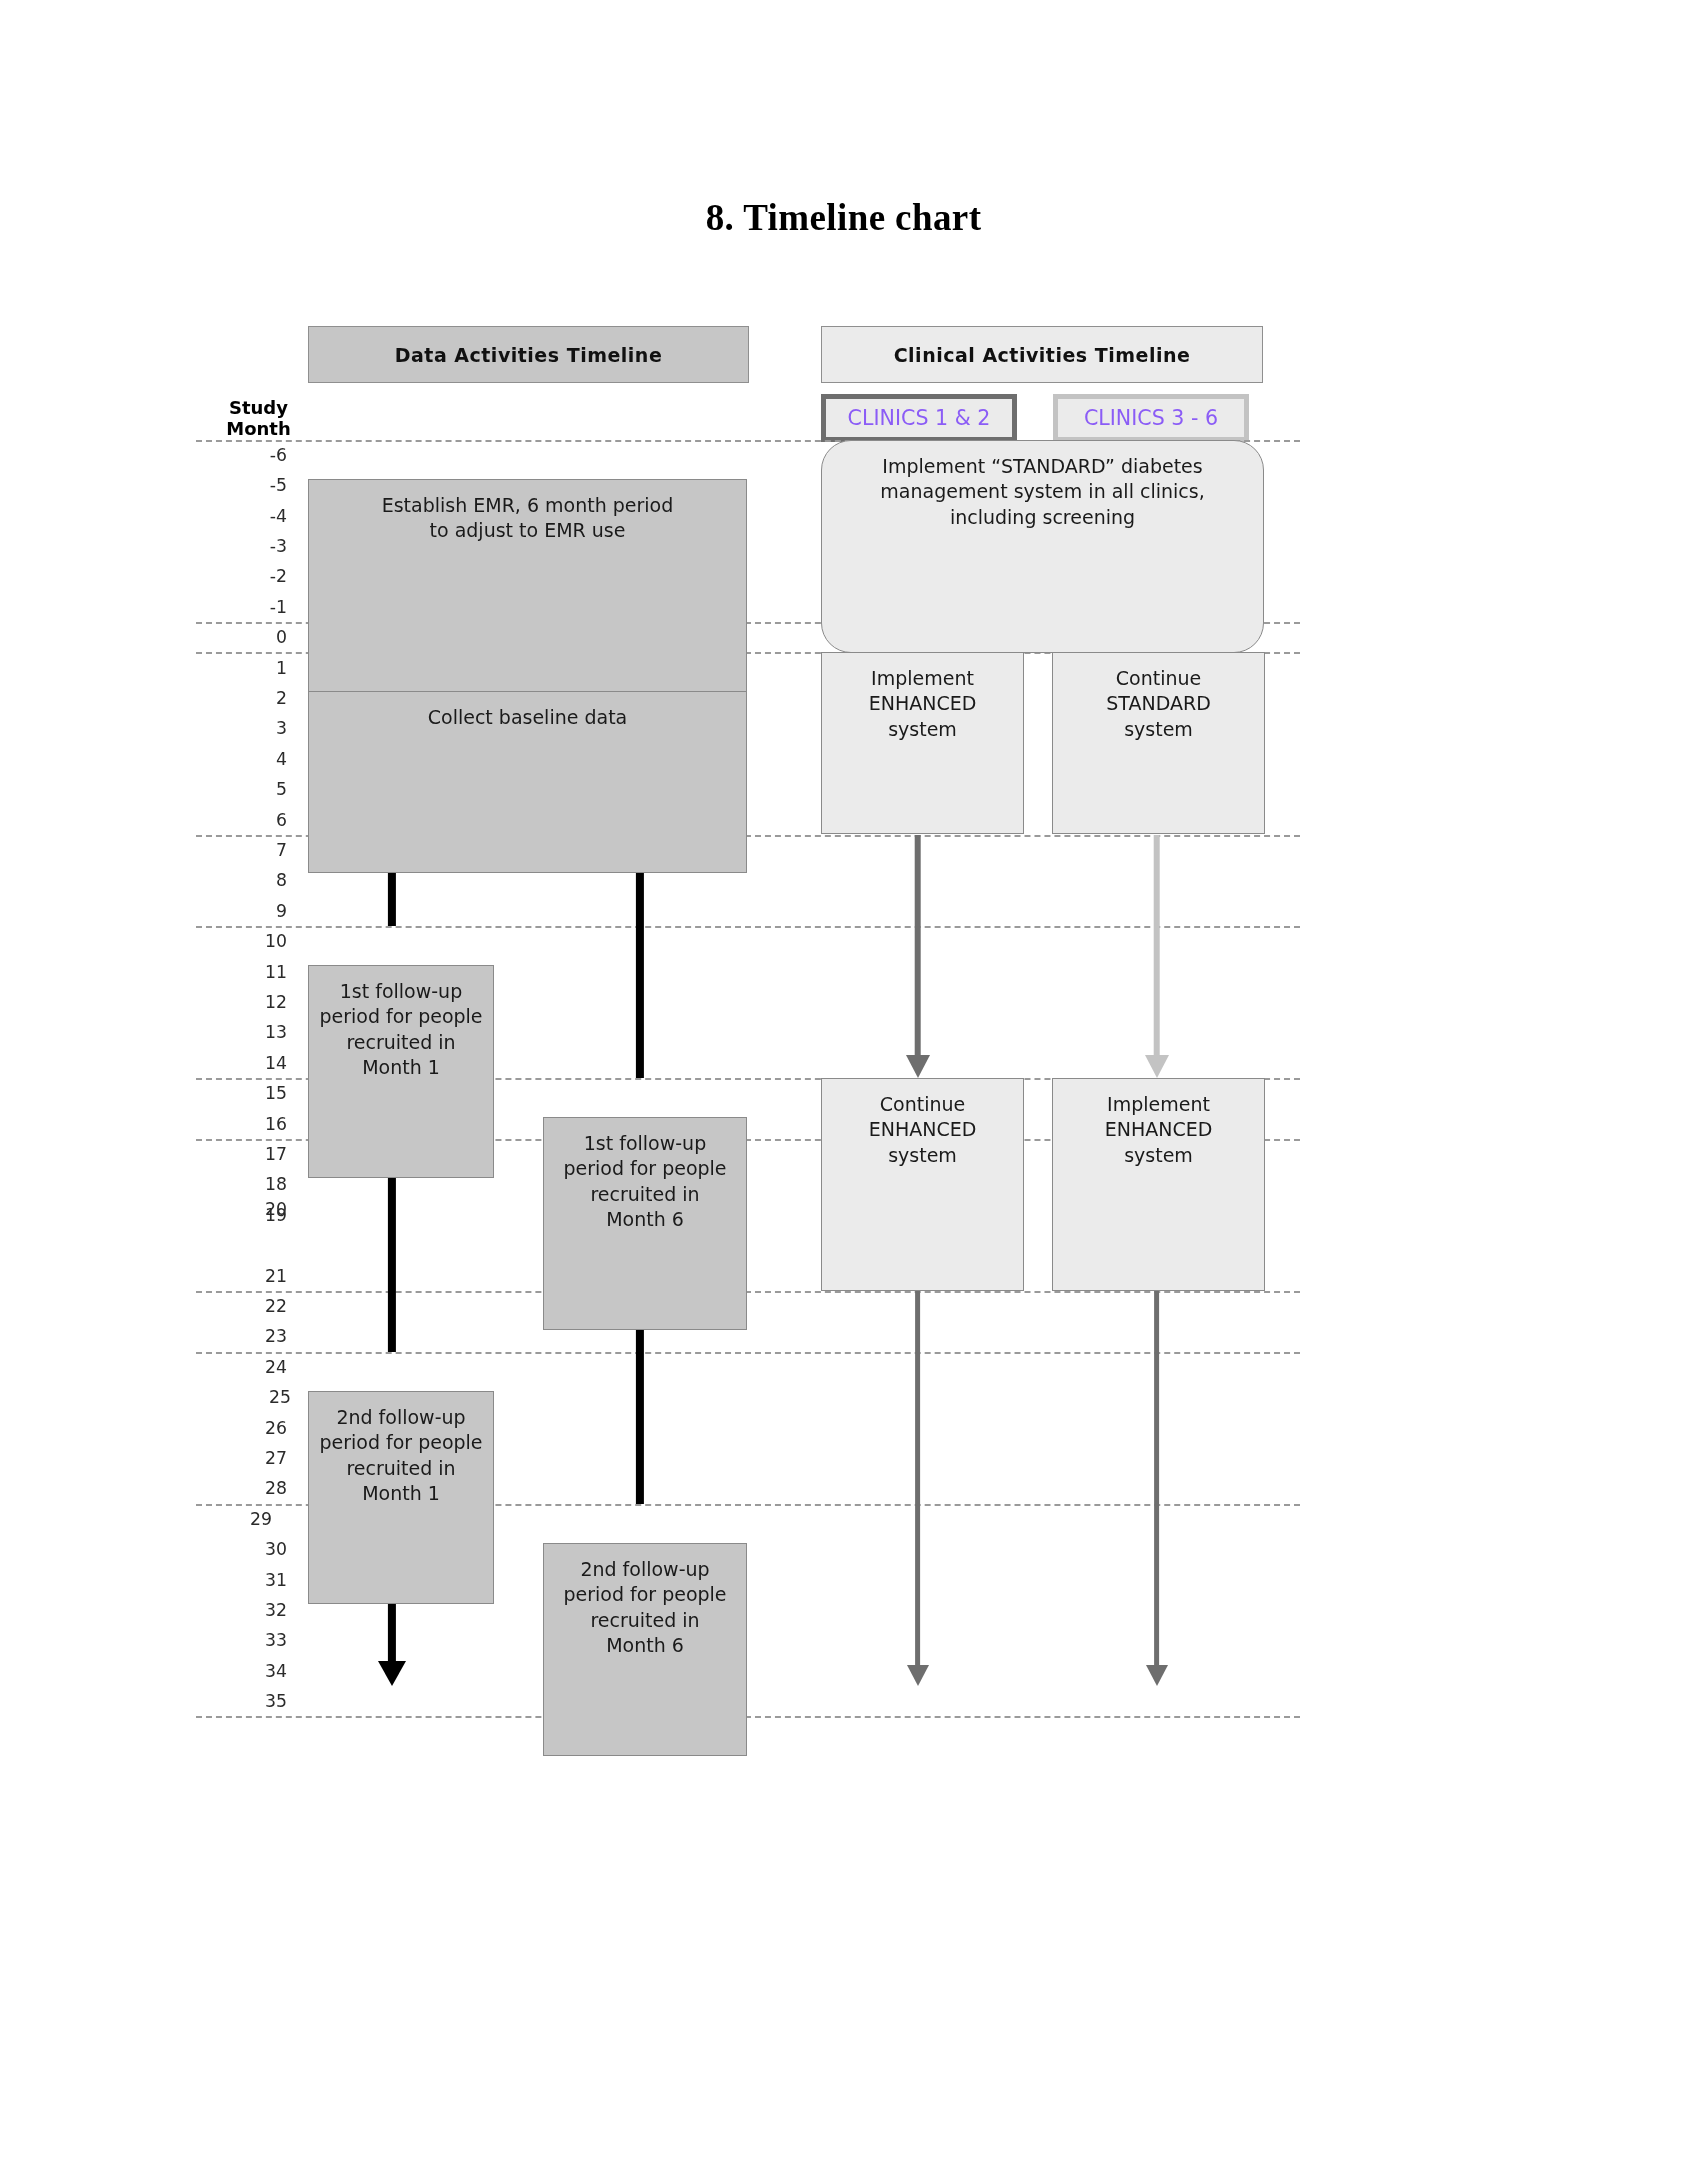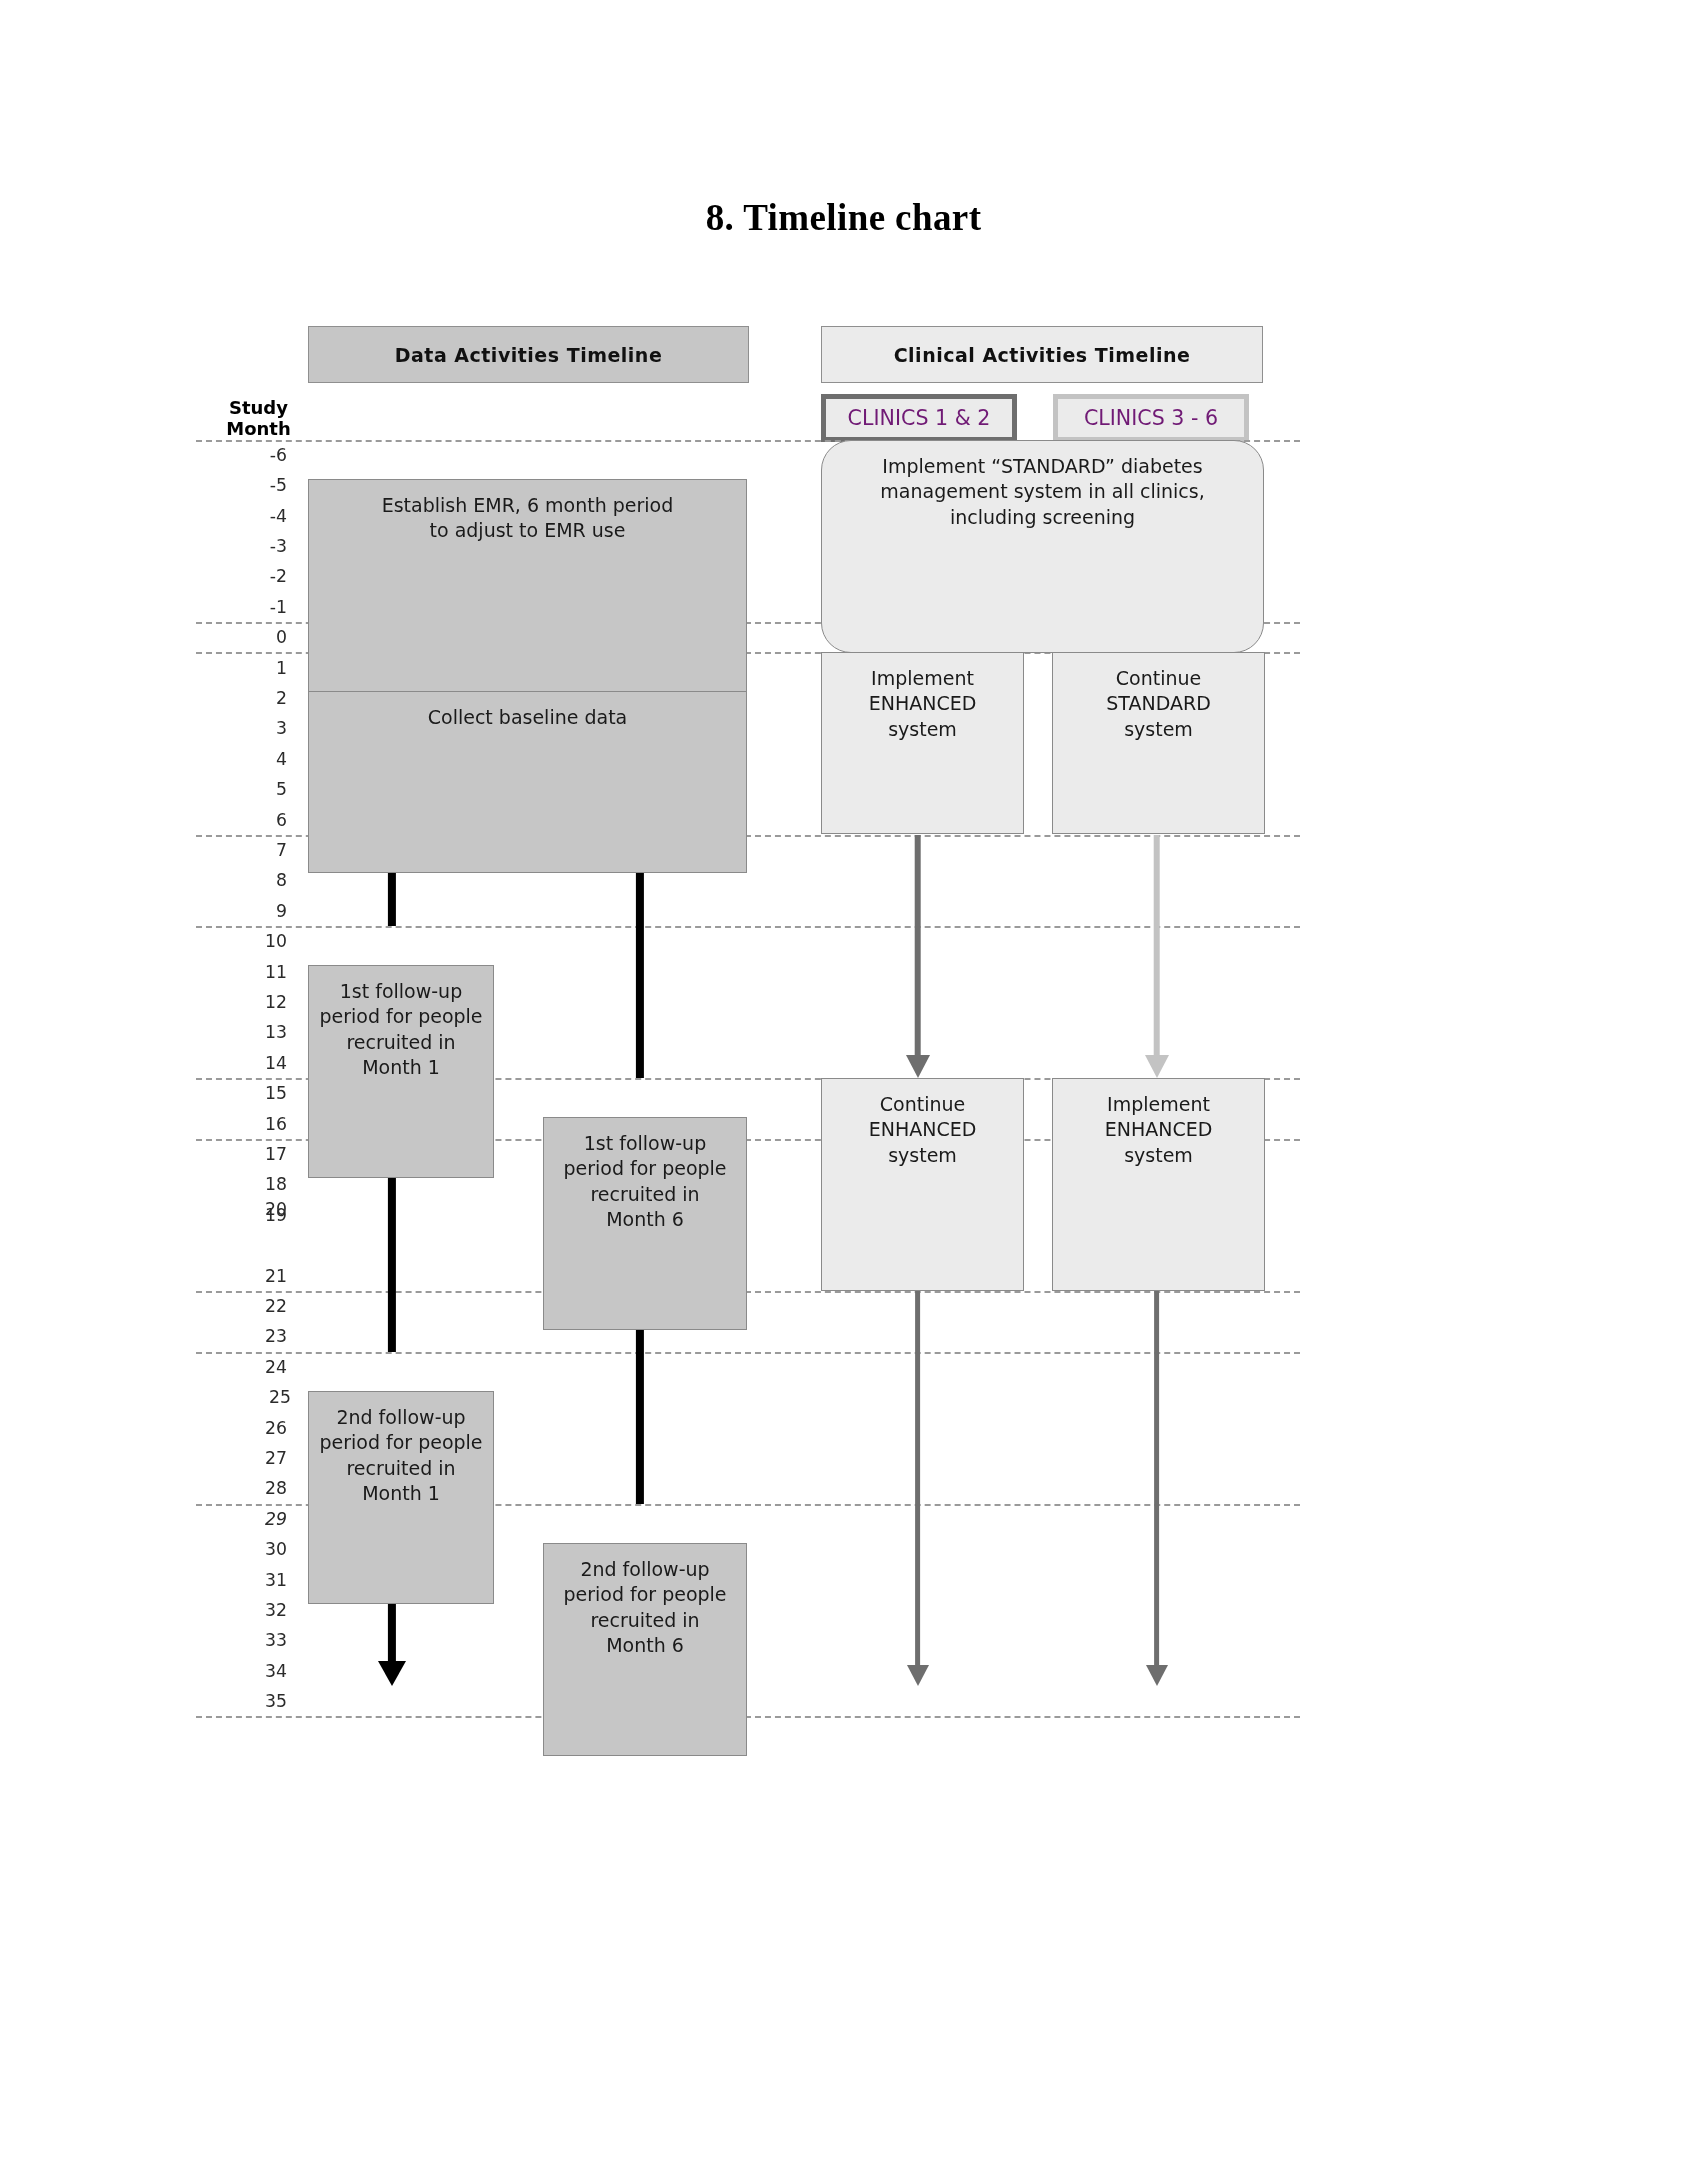--- a/index.html
+++ b/index.html
@@ -76,7 +76,7 @@
     align-items: center;
     justify-content: center;
     font-size: 20.6px;
-    color: #701a75;
+    color: #8b5cf6;
     background: #ebebeb;
   }
   .clinic-tag.c12 {

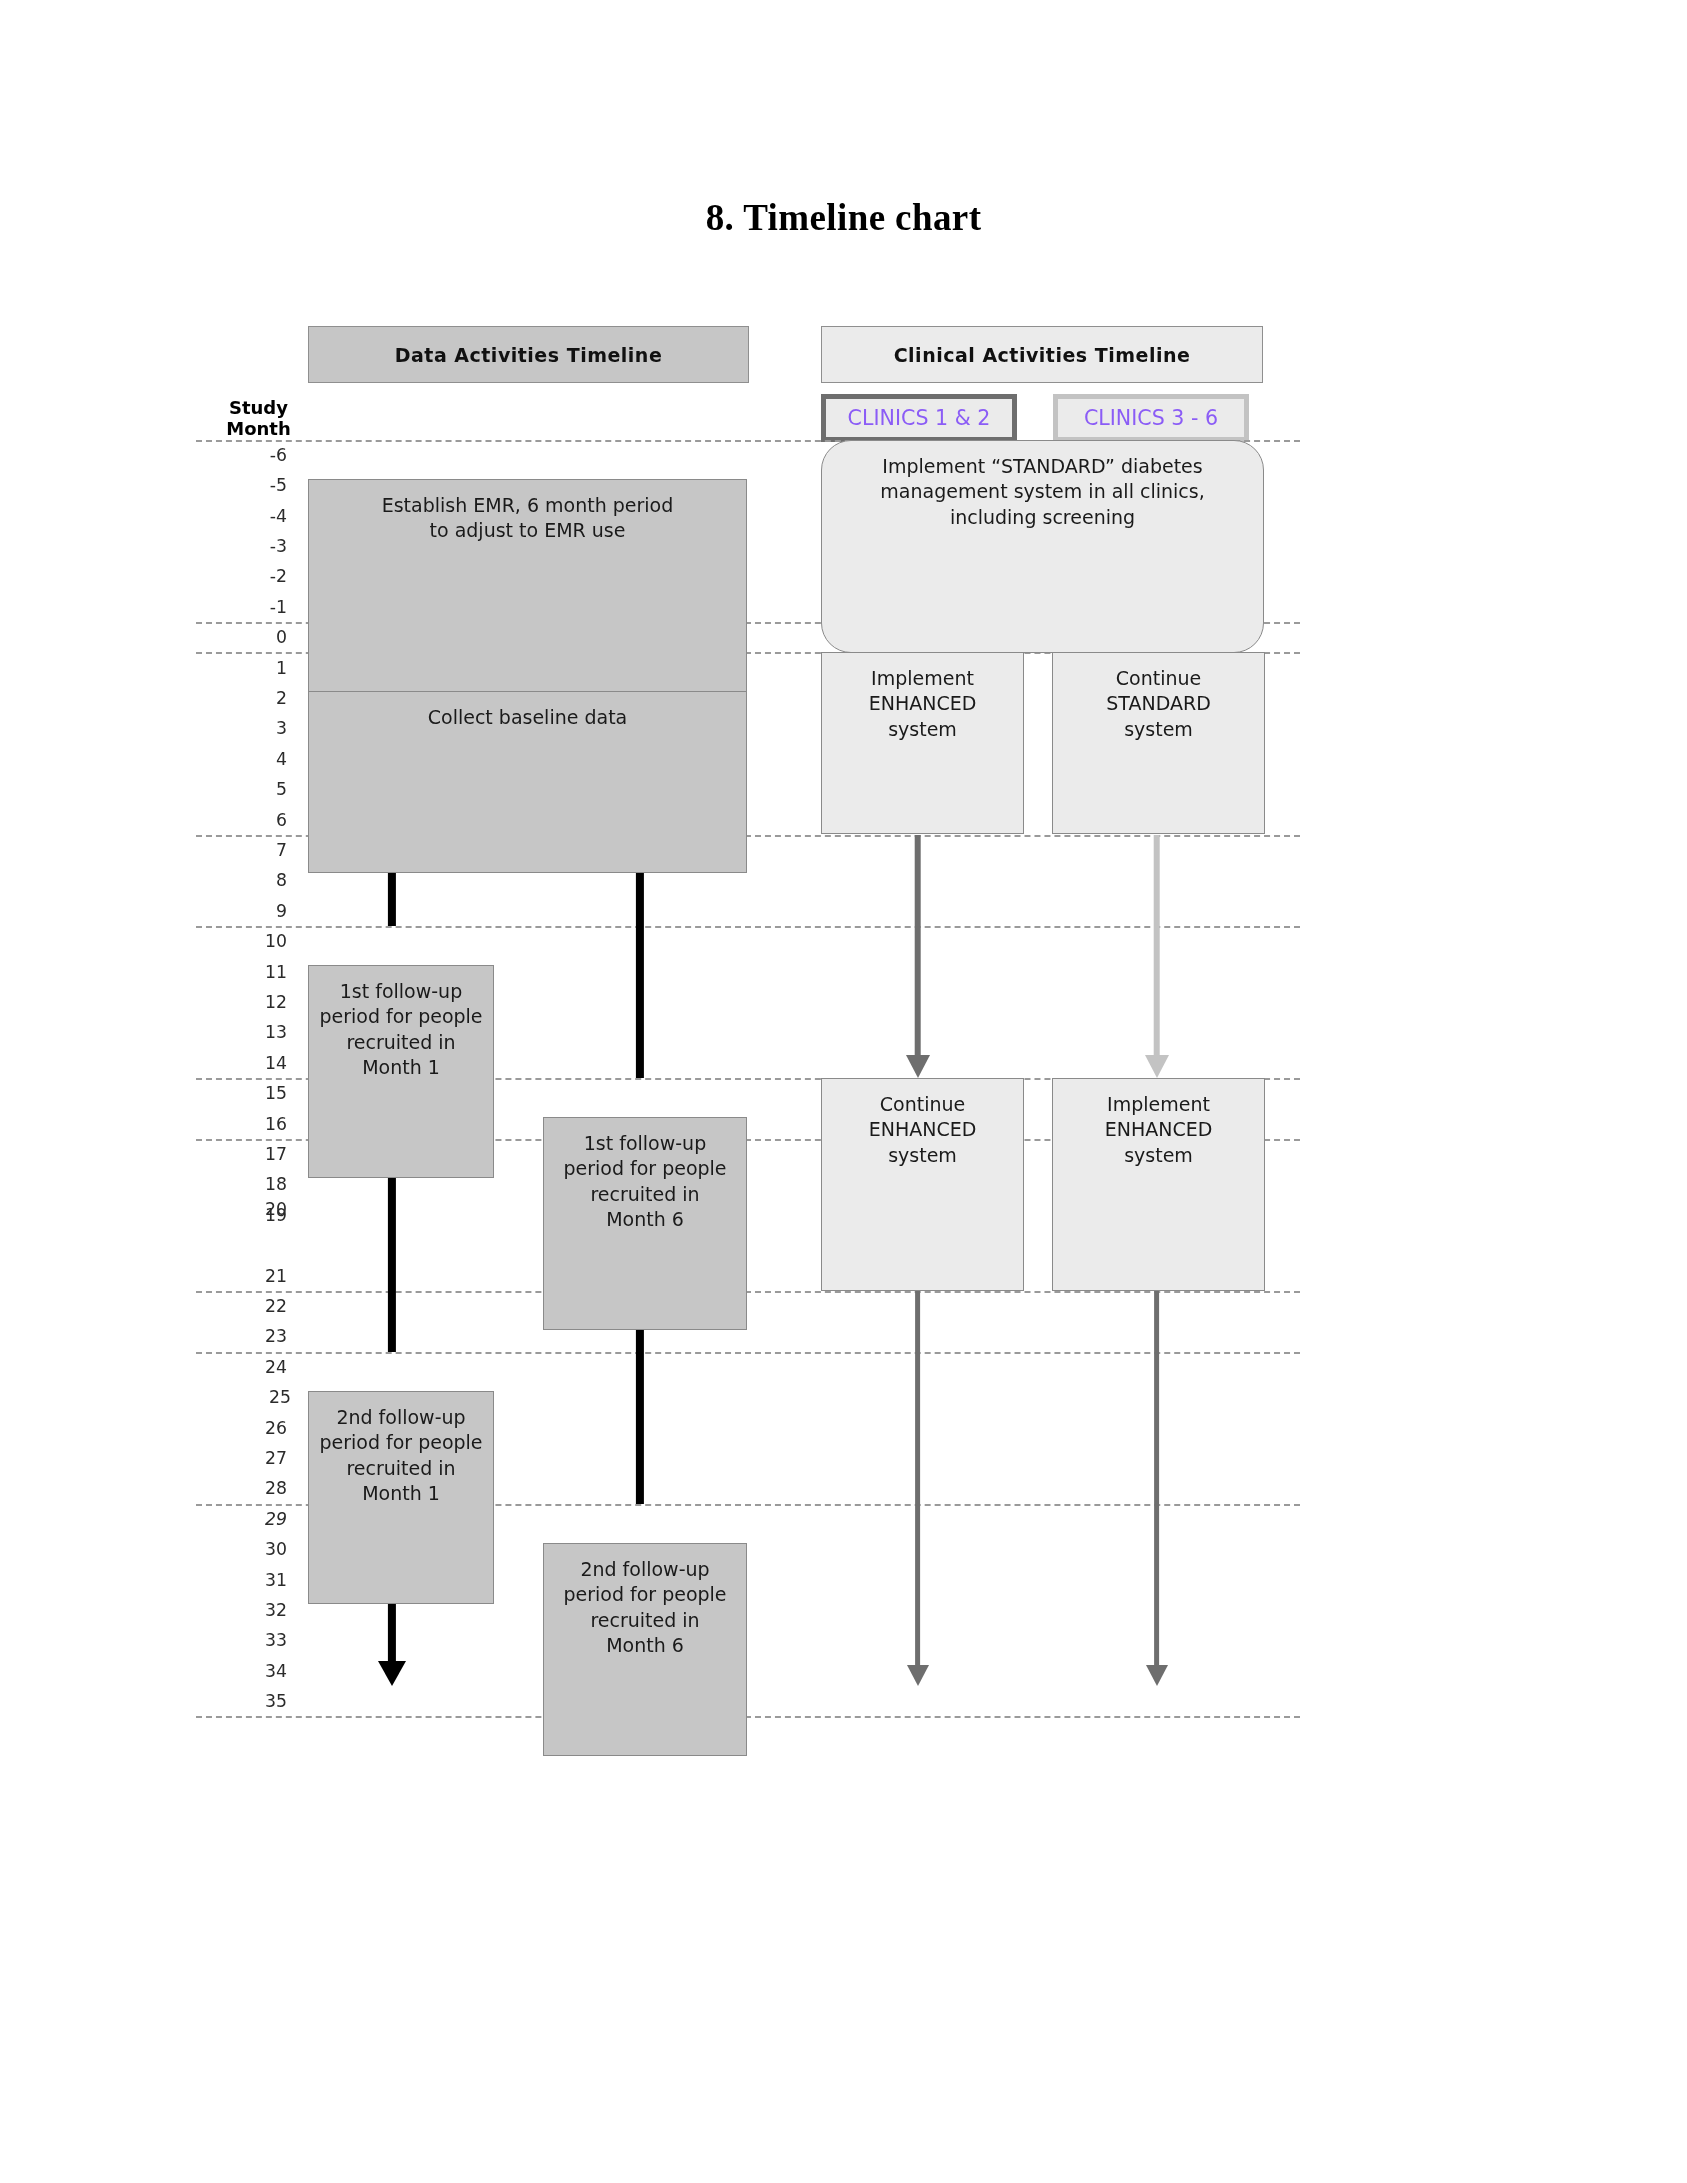--- a/index.html
+++ b/index.html
@@ -244,7 +244,7 @@
       <div class="month-tick" style="left: 216px; top: 1428px;">26</div>
       <div class="month-tick" style="left: 216px; top: 1458px;">27</div>
       <div class="month-tick" style="left: 216px; top: 1488px;">28</div>
-      <div class="month-tick" style="left: 216px; top: 1519px; font-style: italic;">29</div>
+      <div class="month-tick" style="left: 201px; top: 1519px;">29</div>
       <div class="month-tick" style="left: 216px; top: 1549px;">30</div>
       <div class="month-tick" style="left: 216px; top: 1580px;">31</div>
       <div class="month-tick" style="left: 216px; top: 1610px;">32</div>

